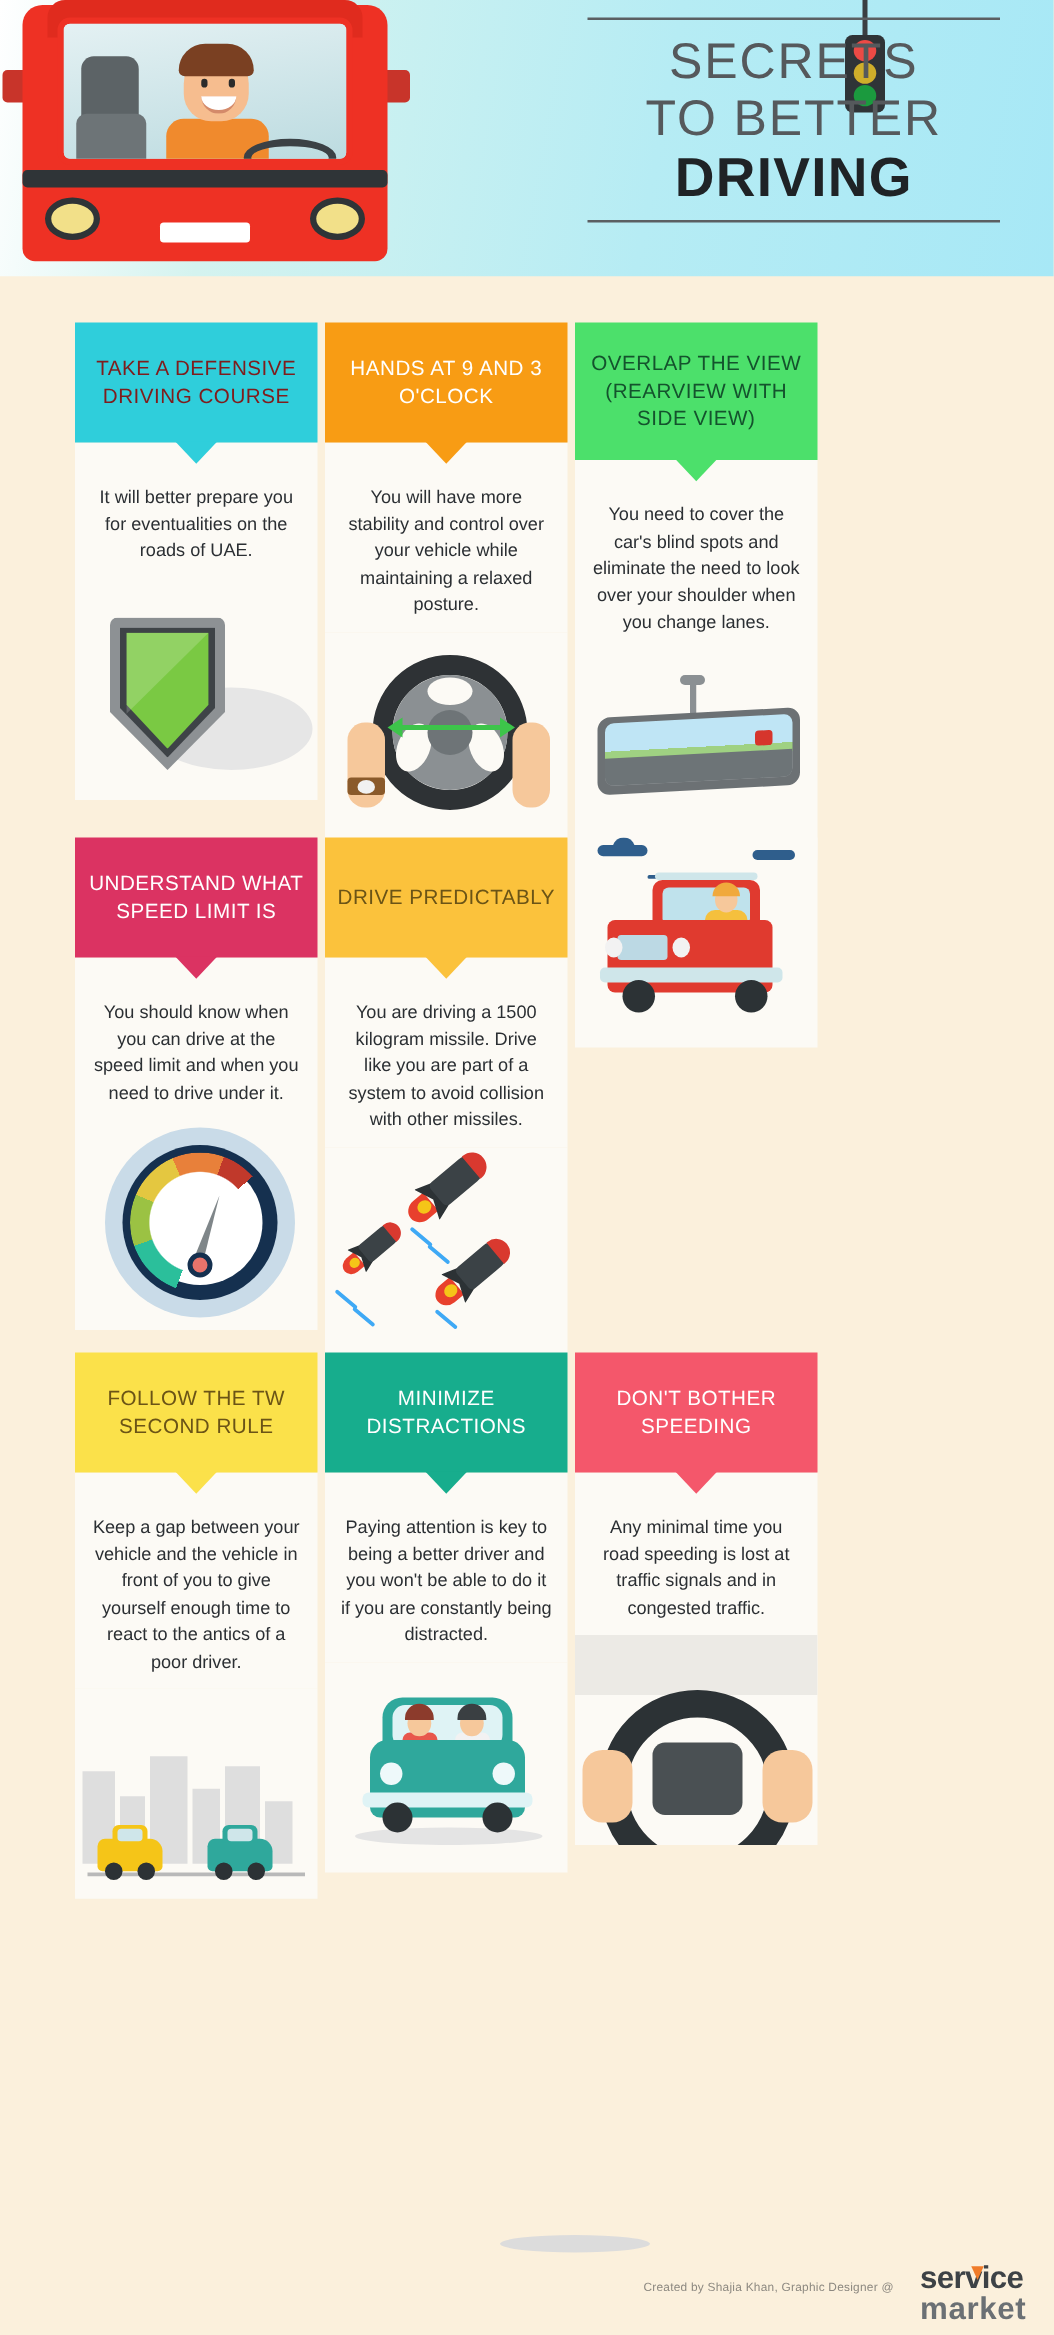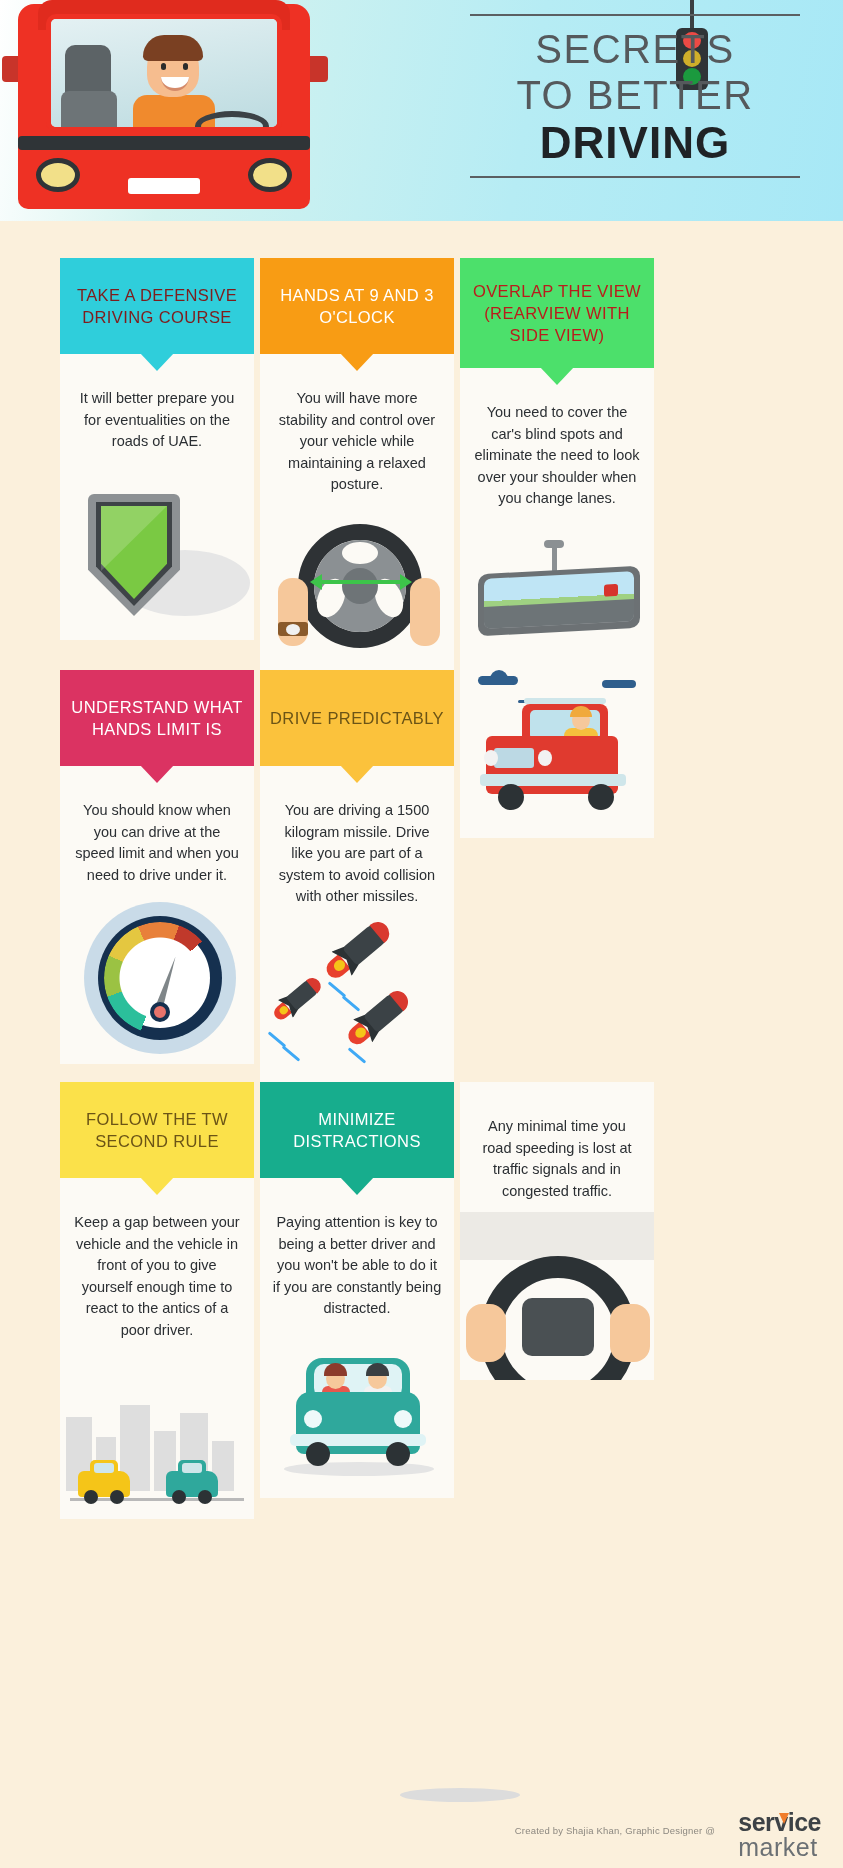--- a/index.html
+++ b/index.html
@@ -475,7 +475,7 @@
       </div>
 
       <div class="card c2">
-        <div class="card-head" style="background:#4CE06B;color:#b91c1c;">
+        <div class="card-head" style="background:#4CE06B;color:#14532d;">
           <span>OVERLAP THE VIEW (REARVIEW WITH SIDE VIEW)</span>
           <span class="pointer" style="color:#4CE06B;"></span>
         </div>

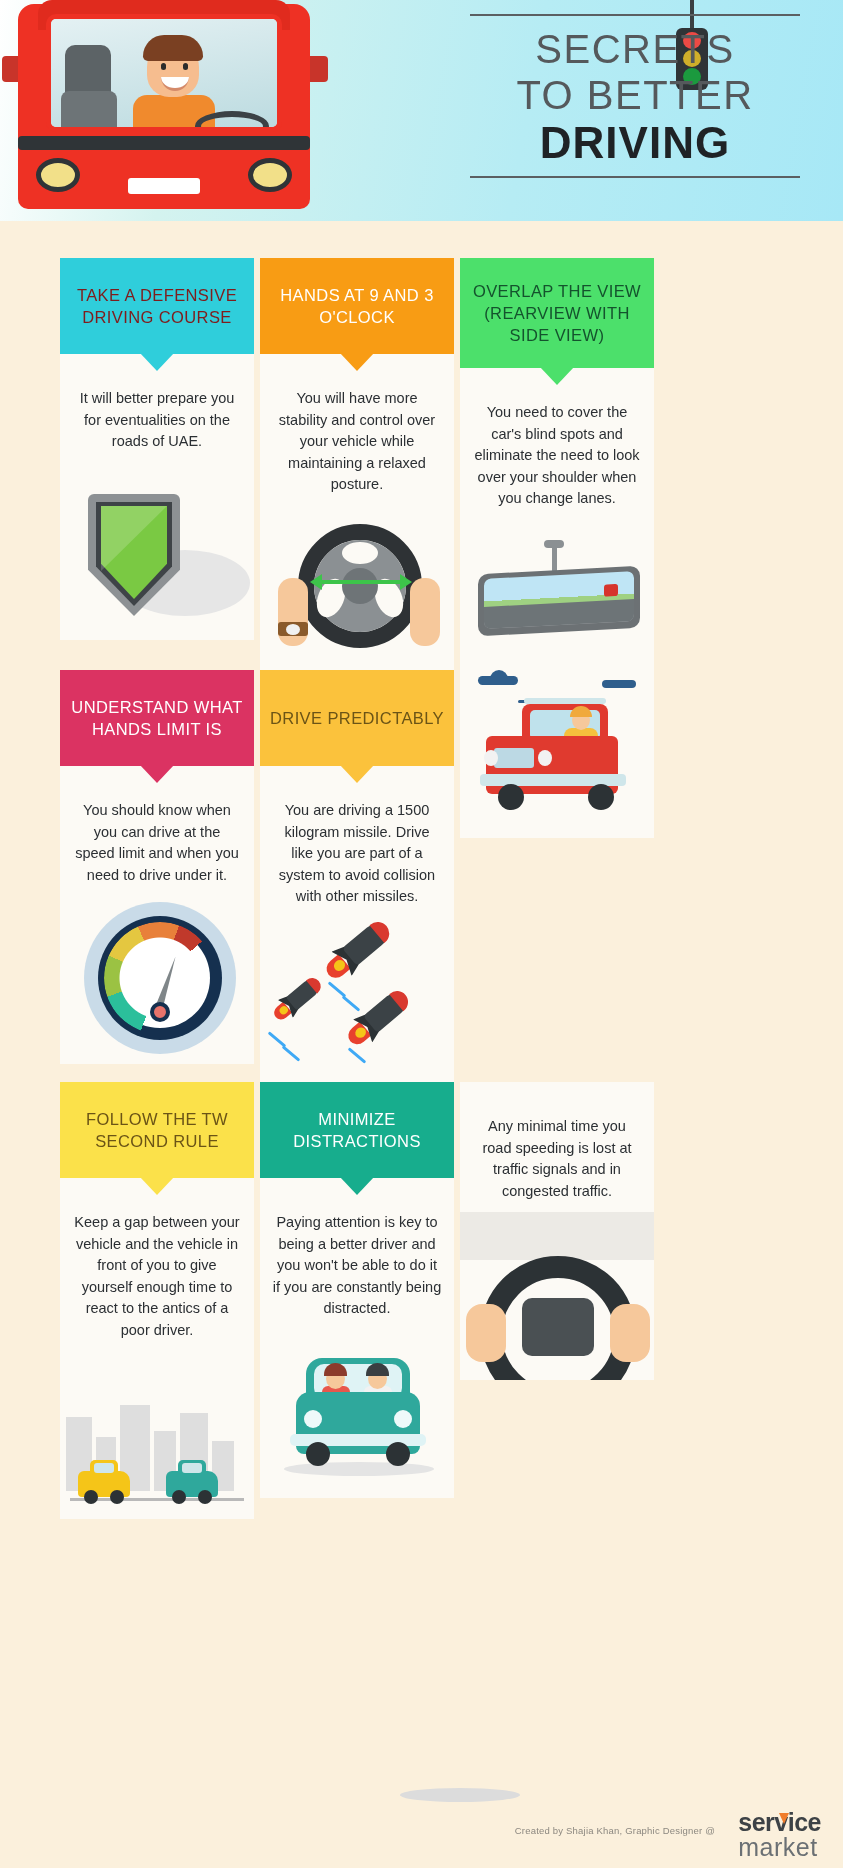--- a/index.html
+++ b/index.html
@@ -496,7 +496,7 @@
 
       <div class="card c0">
         <div class="card-head" style="background:#DB3362;color:#ffffff;">
-          <span>UNDERSTAND WHAT HANDS LIMIT IS</span>
+          <span>UNDERSTAND WHAT SPEED LIMIT IS</span>
           <span class="pointer" style="color:#DB3362;"></span>
         </div>
         <div class="card-body">You should know when you can drive at the speed limit and when you need to drive under it.</div>

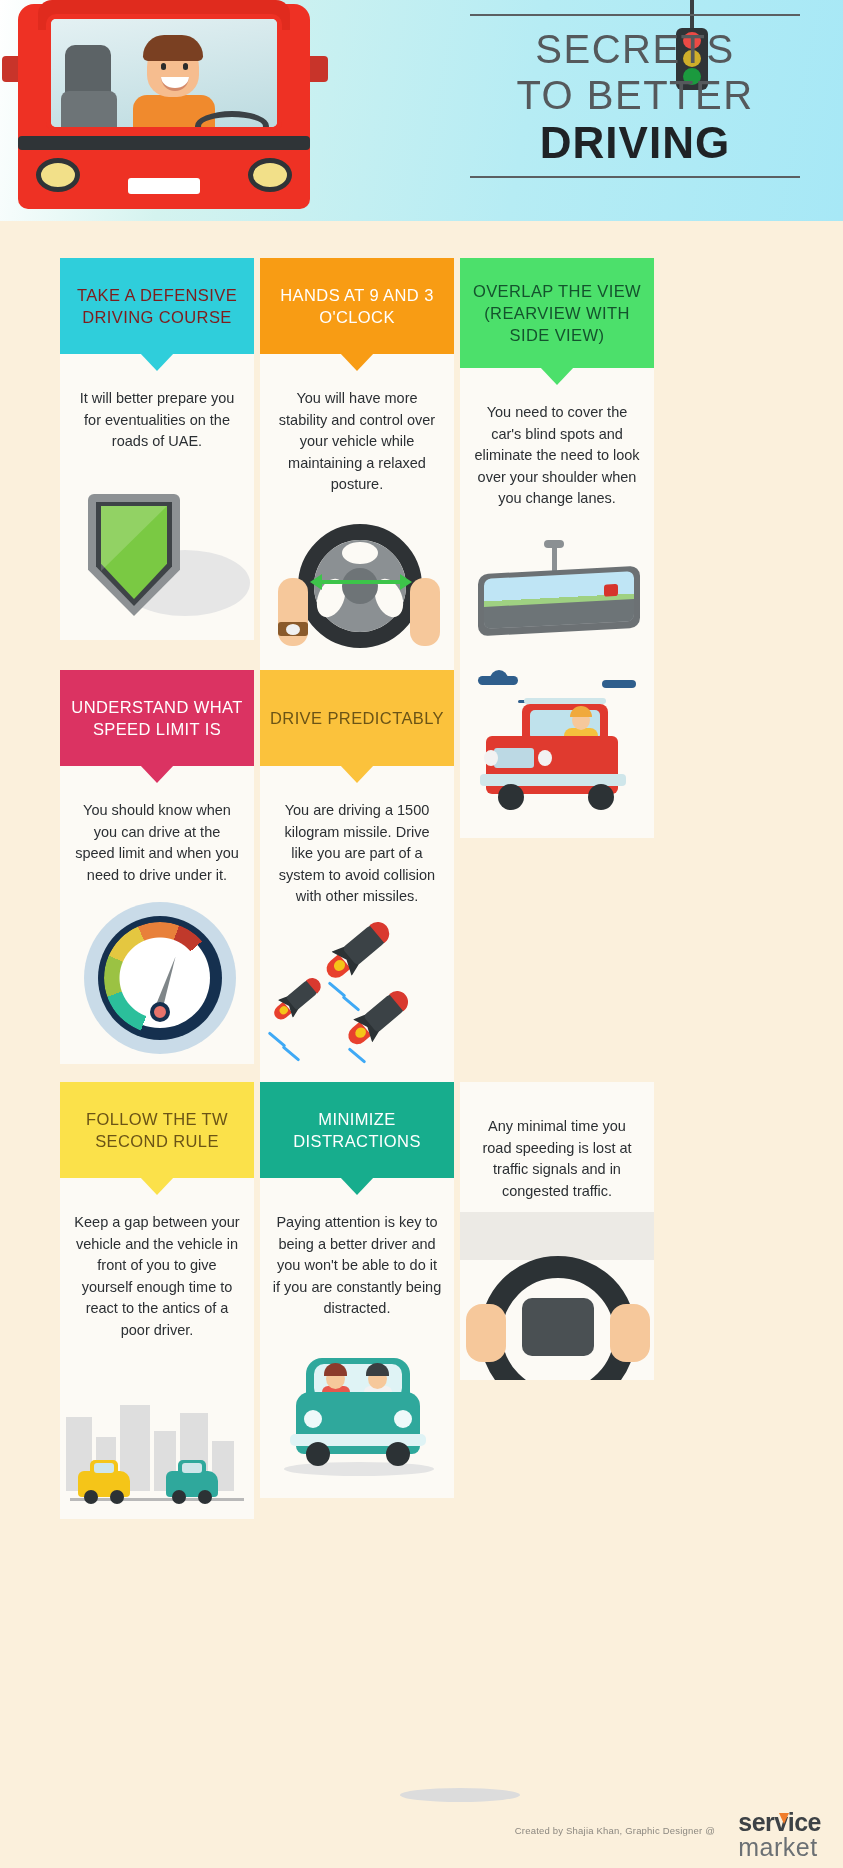--- a/index.html
+++ b/index.html
@@ -627,6 +627,10 @@
       </div>
 
       <div class="card c2">
+        <div class="card-head" style="background:#F4576B;color:#ffffff;">
+          <span>DON'T BOTHER SPEEDING</span>
+          <span class="pointer" style="color:#F4576B;"></span>
+        </div>
         <div class="card-body">Any minimal time you road speeding is lost at traffic signals and in congested traffic.</div>
         <div class="card-art">
           <div class="sp-dash"></div>

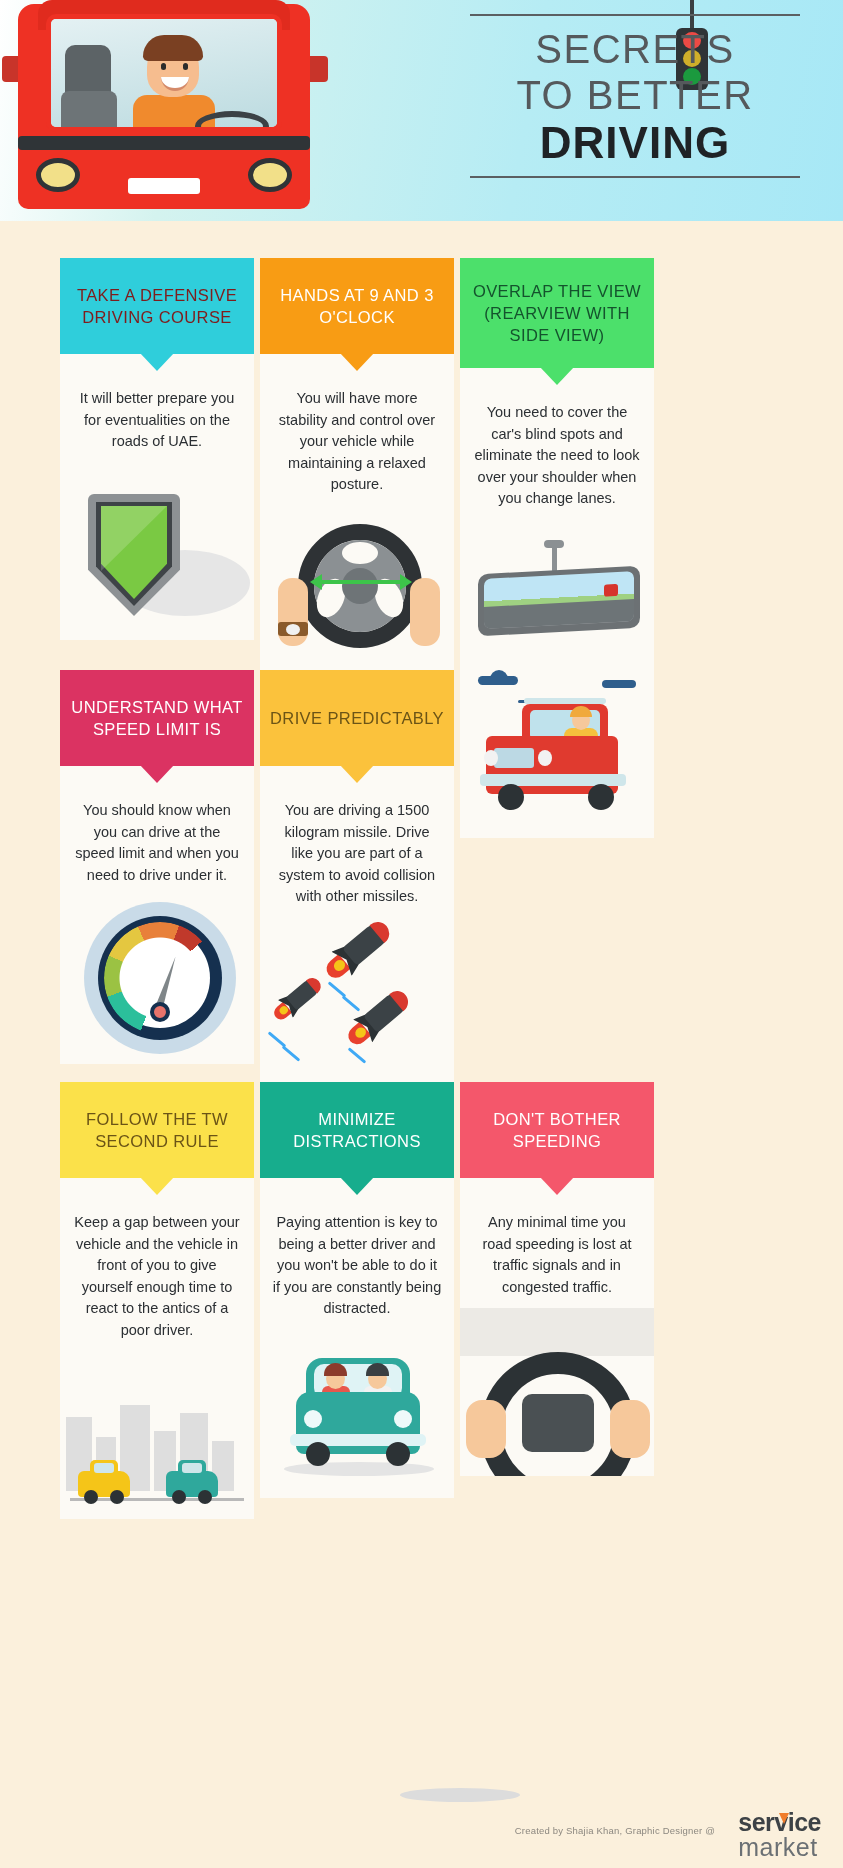--- a/index.html
+++ b/index.html
@@ -376,7 +376,7 @@
     border-right: 5px solid transparent; border-top: 11px solid #f07c2a;
   }
   .logo-market {
-    font-size: 25px; font-weight: 400; color: #6b7074; letter-spacing: 0.5px;
+    font-size: 25px; font-weight: 700; color: #6b7074; letter-spacing: 0.5px;
     line-height: 25px;
   }
   .footer-shadow {

